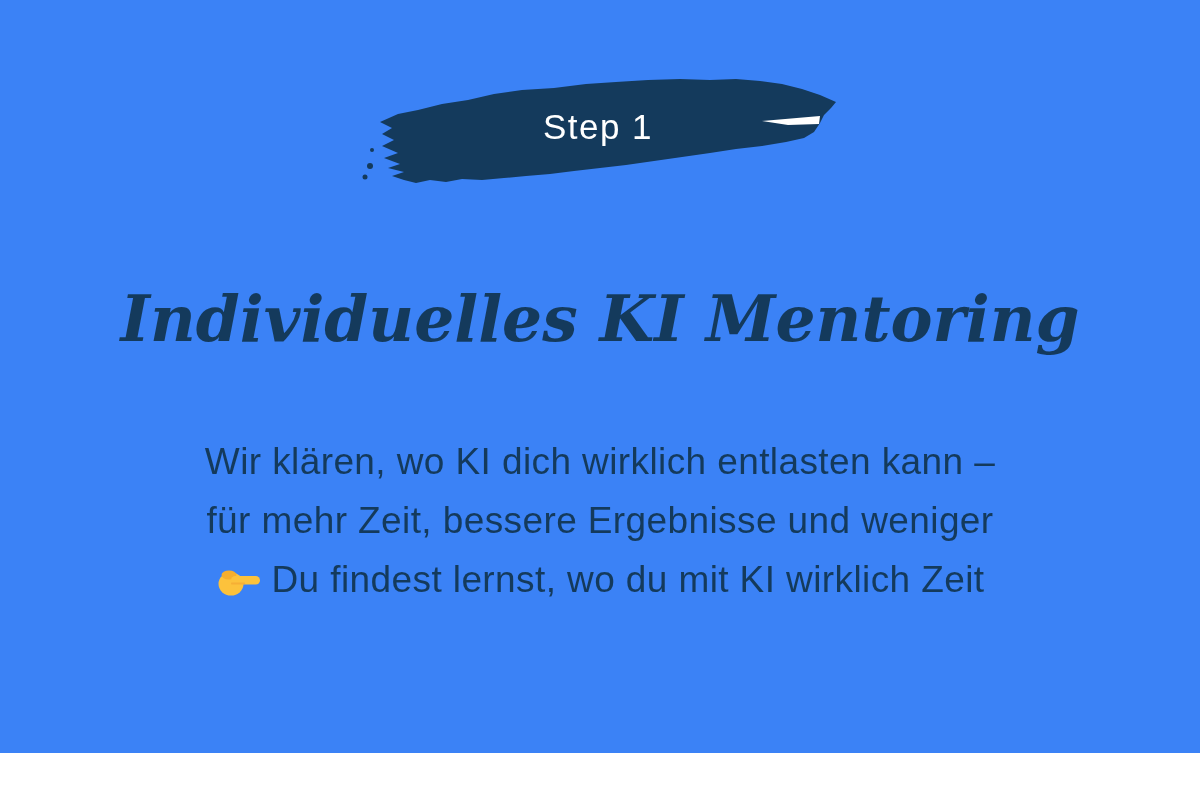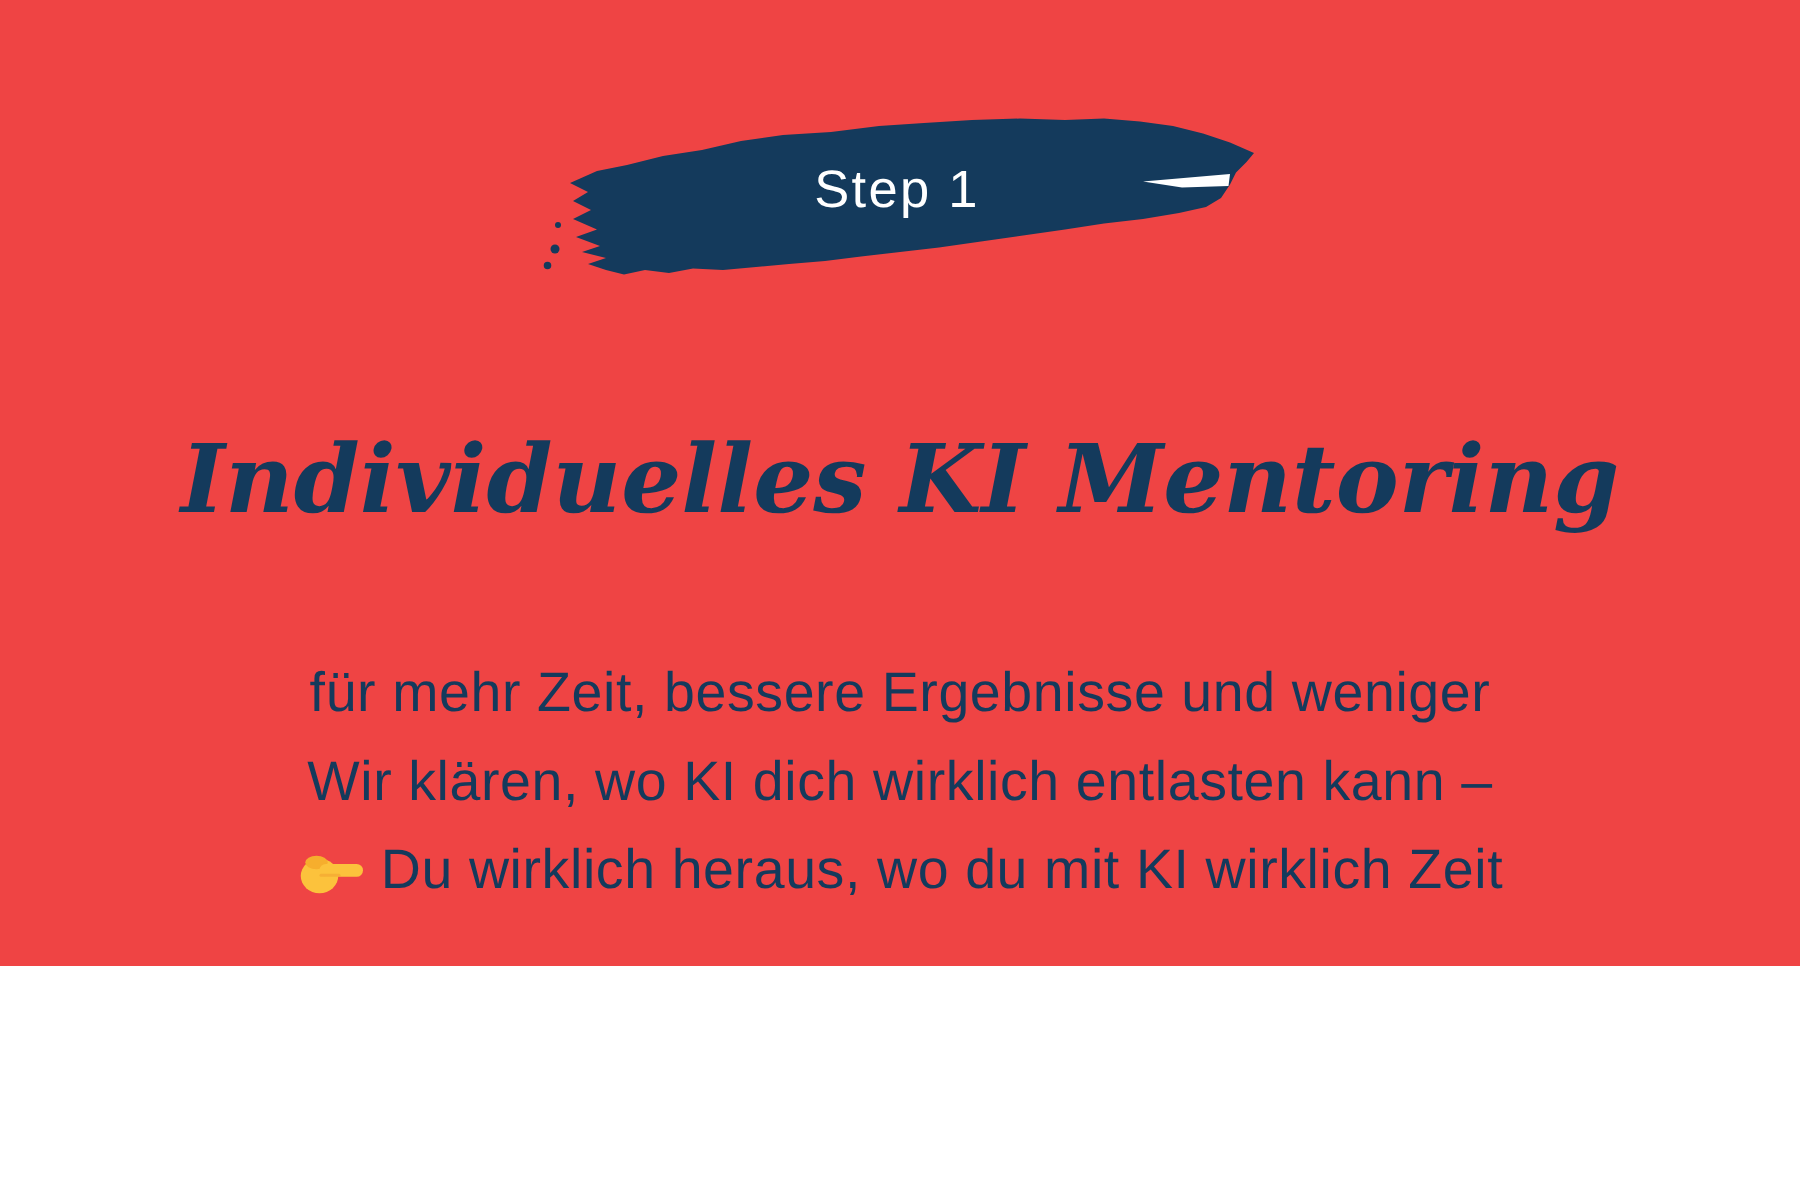--- a/index.html
+++ b/index.html
@@ -6,8 +6,8 @@
   .slide {
     position: relative;
     width: 1200px;
-    height: 644px;
-    background: #ef4444;
+    height: 753px;
+    background: #3b82f6;
     overflow: hidden;
     font-family: "Liberation Sans", sans-serif;
   }

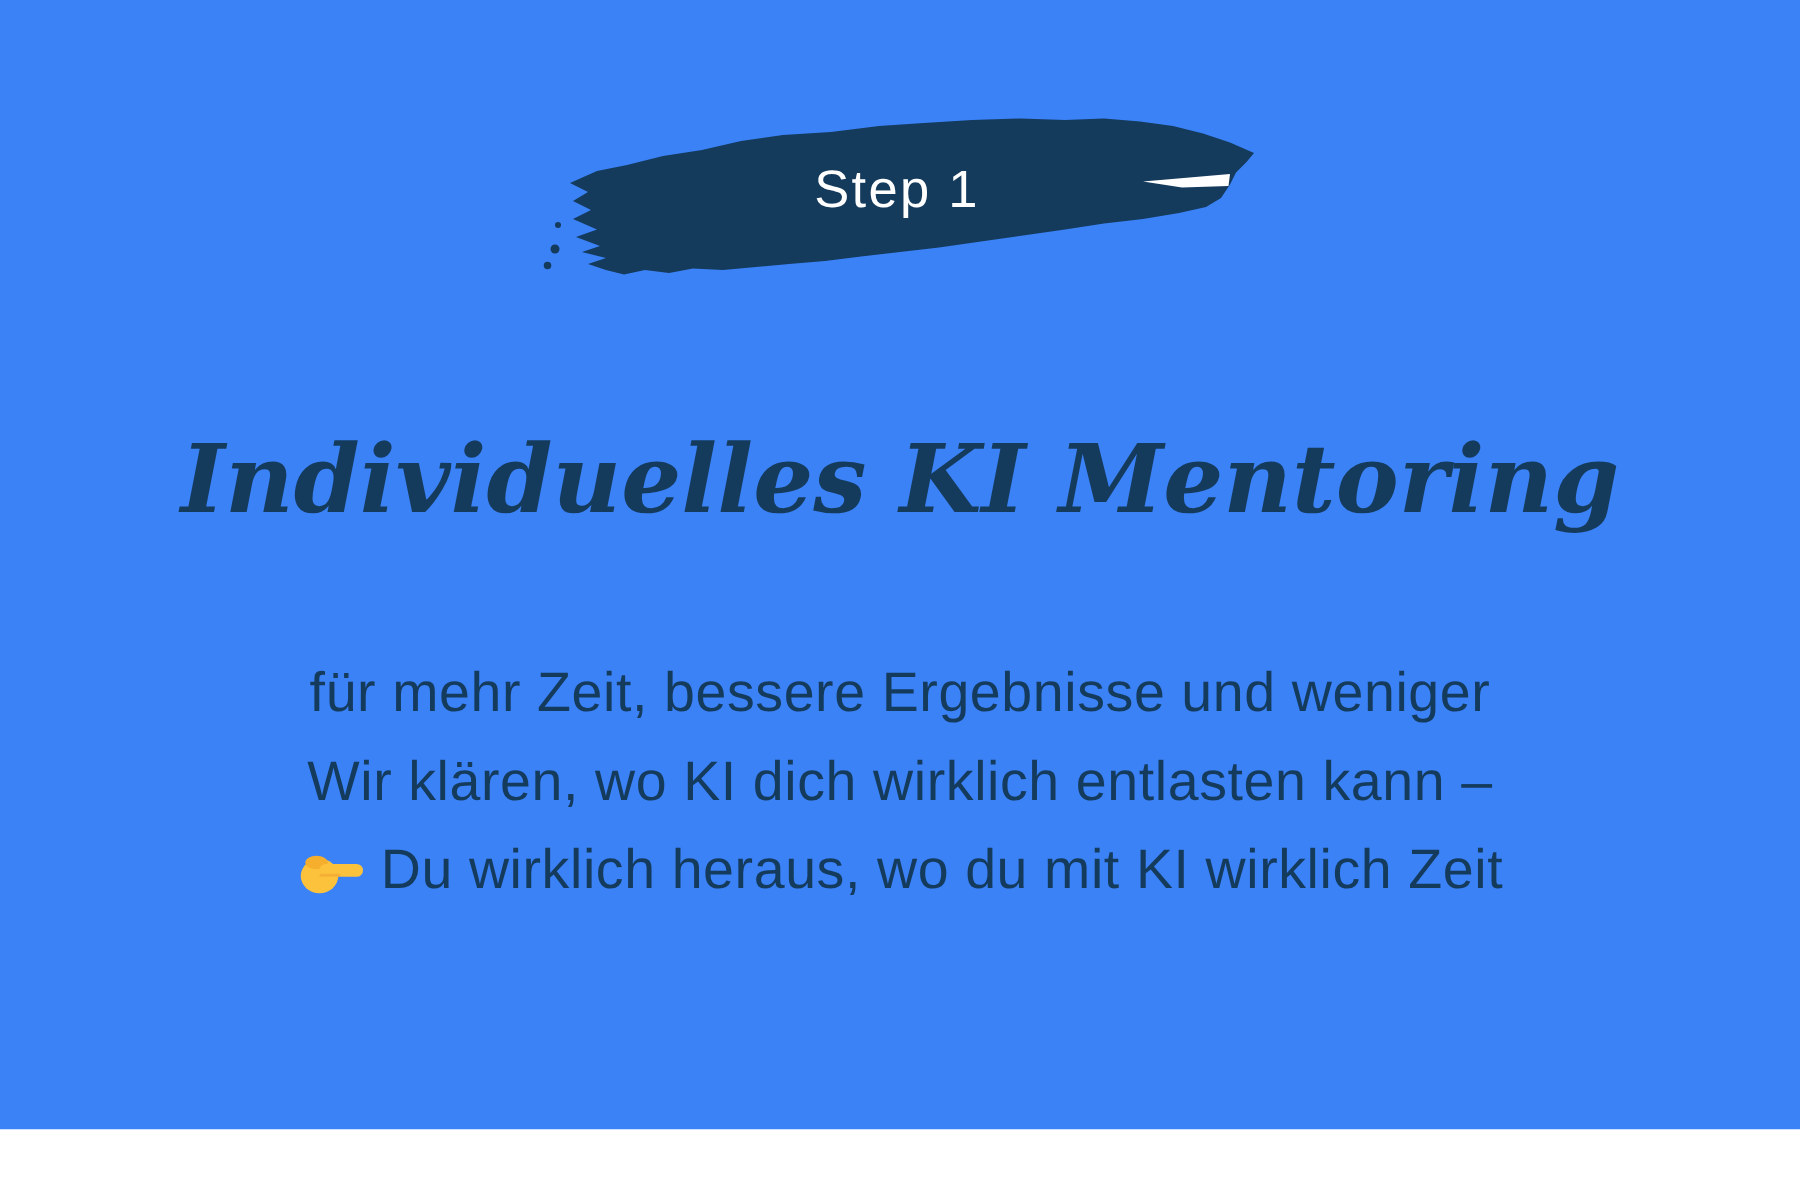--- a/index.html
+++ b/index.html
@@ -95,8 +95,8 @@
   <h1 class="heading">Individuelles KI Mentoring</h1>
 
   <div class="body-text">
+    <div class="line">Wir klären, wo KI dich wirklich entlasten kann –</div>
     <div class="line">für mehr Zeit, bessere Ergebnisse und weniger</div>
-    <div class="line">Wir klären, wo KI dich wirklich entlasten kann –</div>
     <div class="line">
       <svg class="hand-icon" viewBox="0 0 46 34" aria-hidden="true">
         <ellipse cx="15" cy="19" rx="12.5" ry="11.5" fill="#FCC23C"></ellipse>

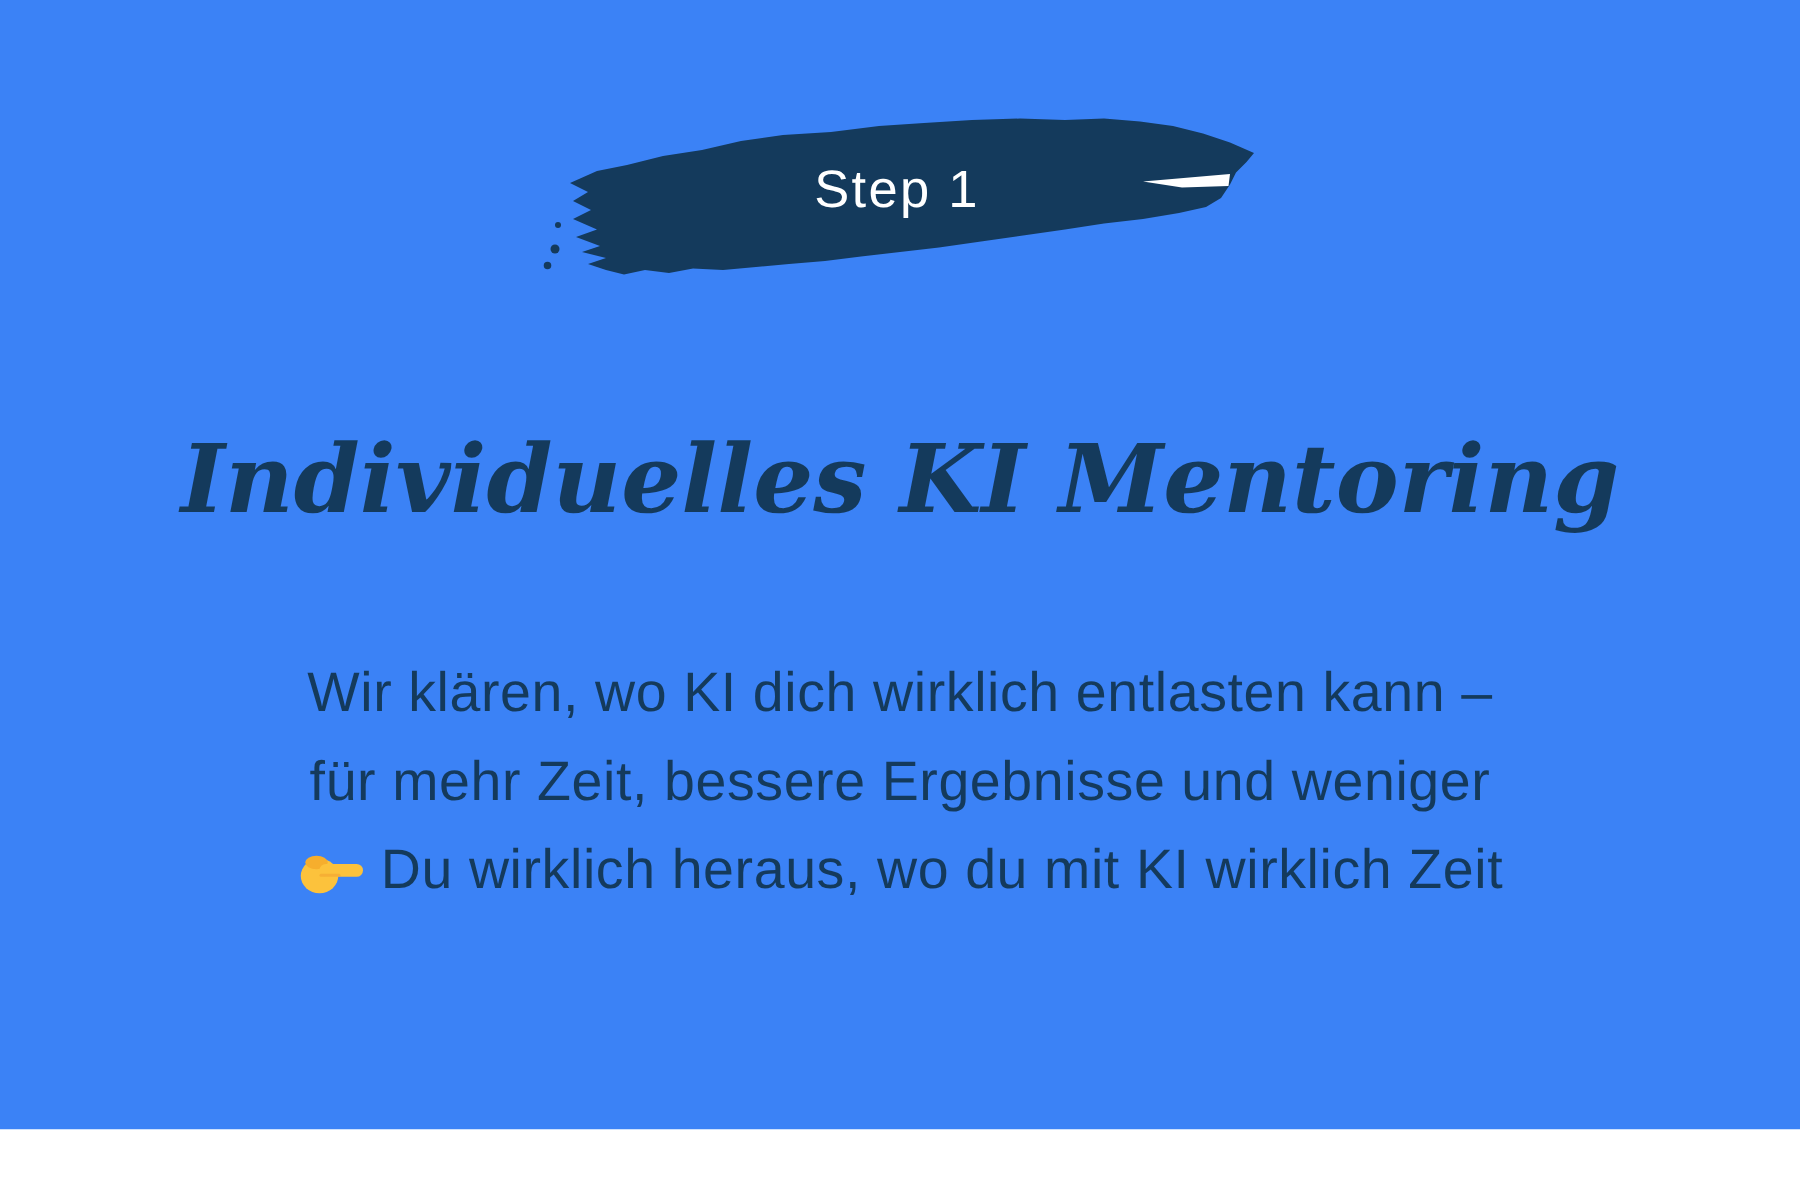--- a/index.html
+++ b/index.html
@@ -103,7 +103,7 @@
         <ellipse cx="13" cy="10" rx="7.5" ry="4.5" fill="#F6AE2D"></ellipse>
         <rect x="15" y="11" width="29" height="8.5" rx="4.25" fill="#FCC23C"></rect>
         <rect x="15" y="17.5" width="14" height="2" rx="1" fill="#F0A030" opacity="0.55"></rect>
-      </svg><span>Du wirklich heraus, wo du mit KI wirklich Zeit</span>
+      </svg><span>Du findest lernst, wo du mit KI wirklich Zeit</span>
     </div>
   </div>
 

